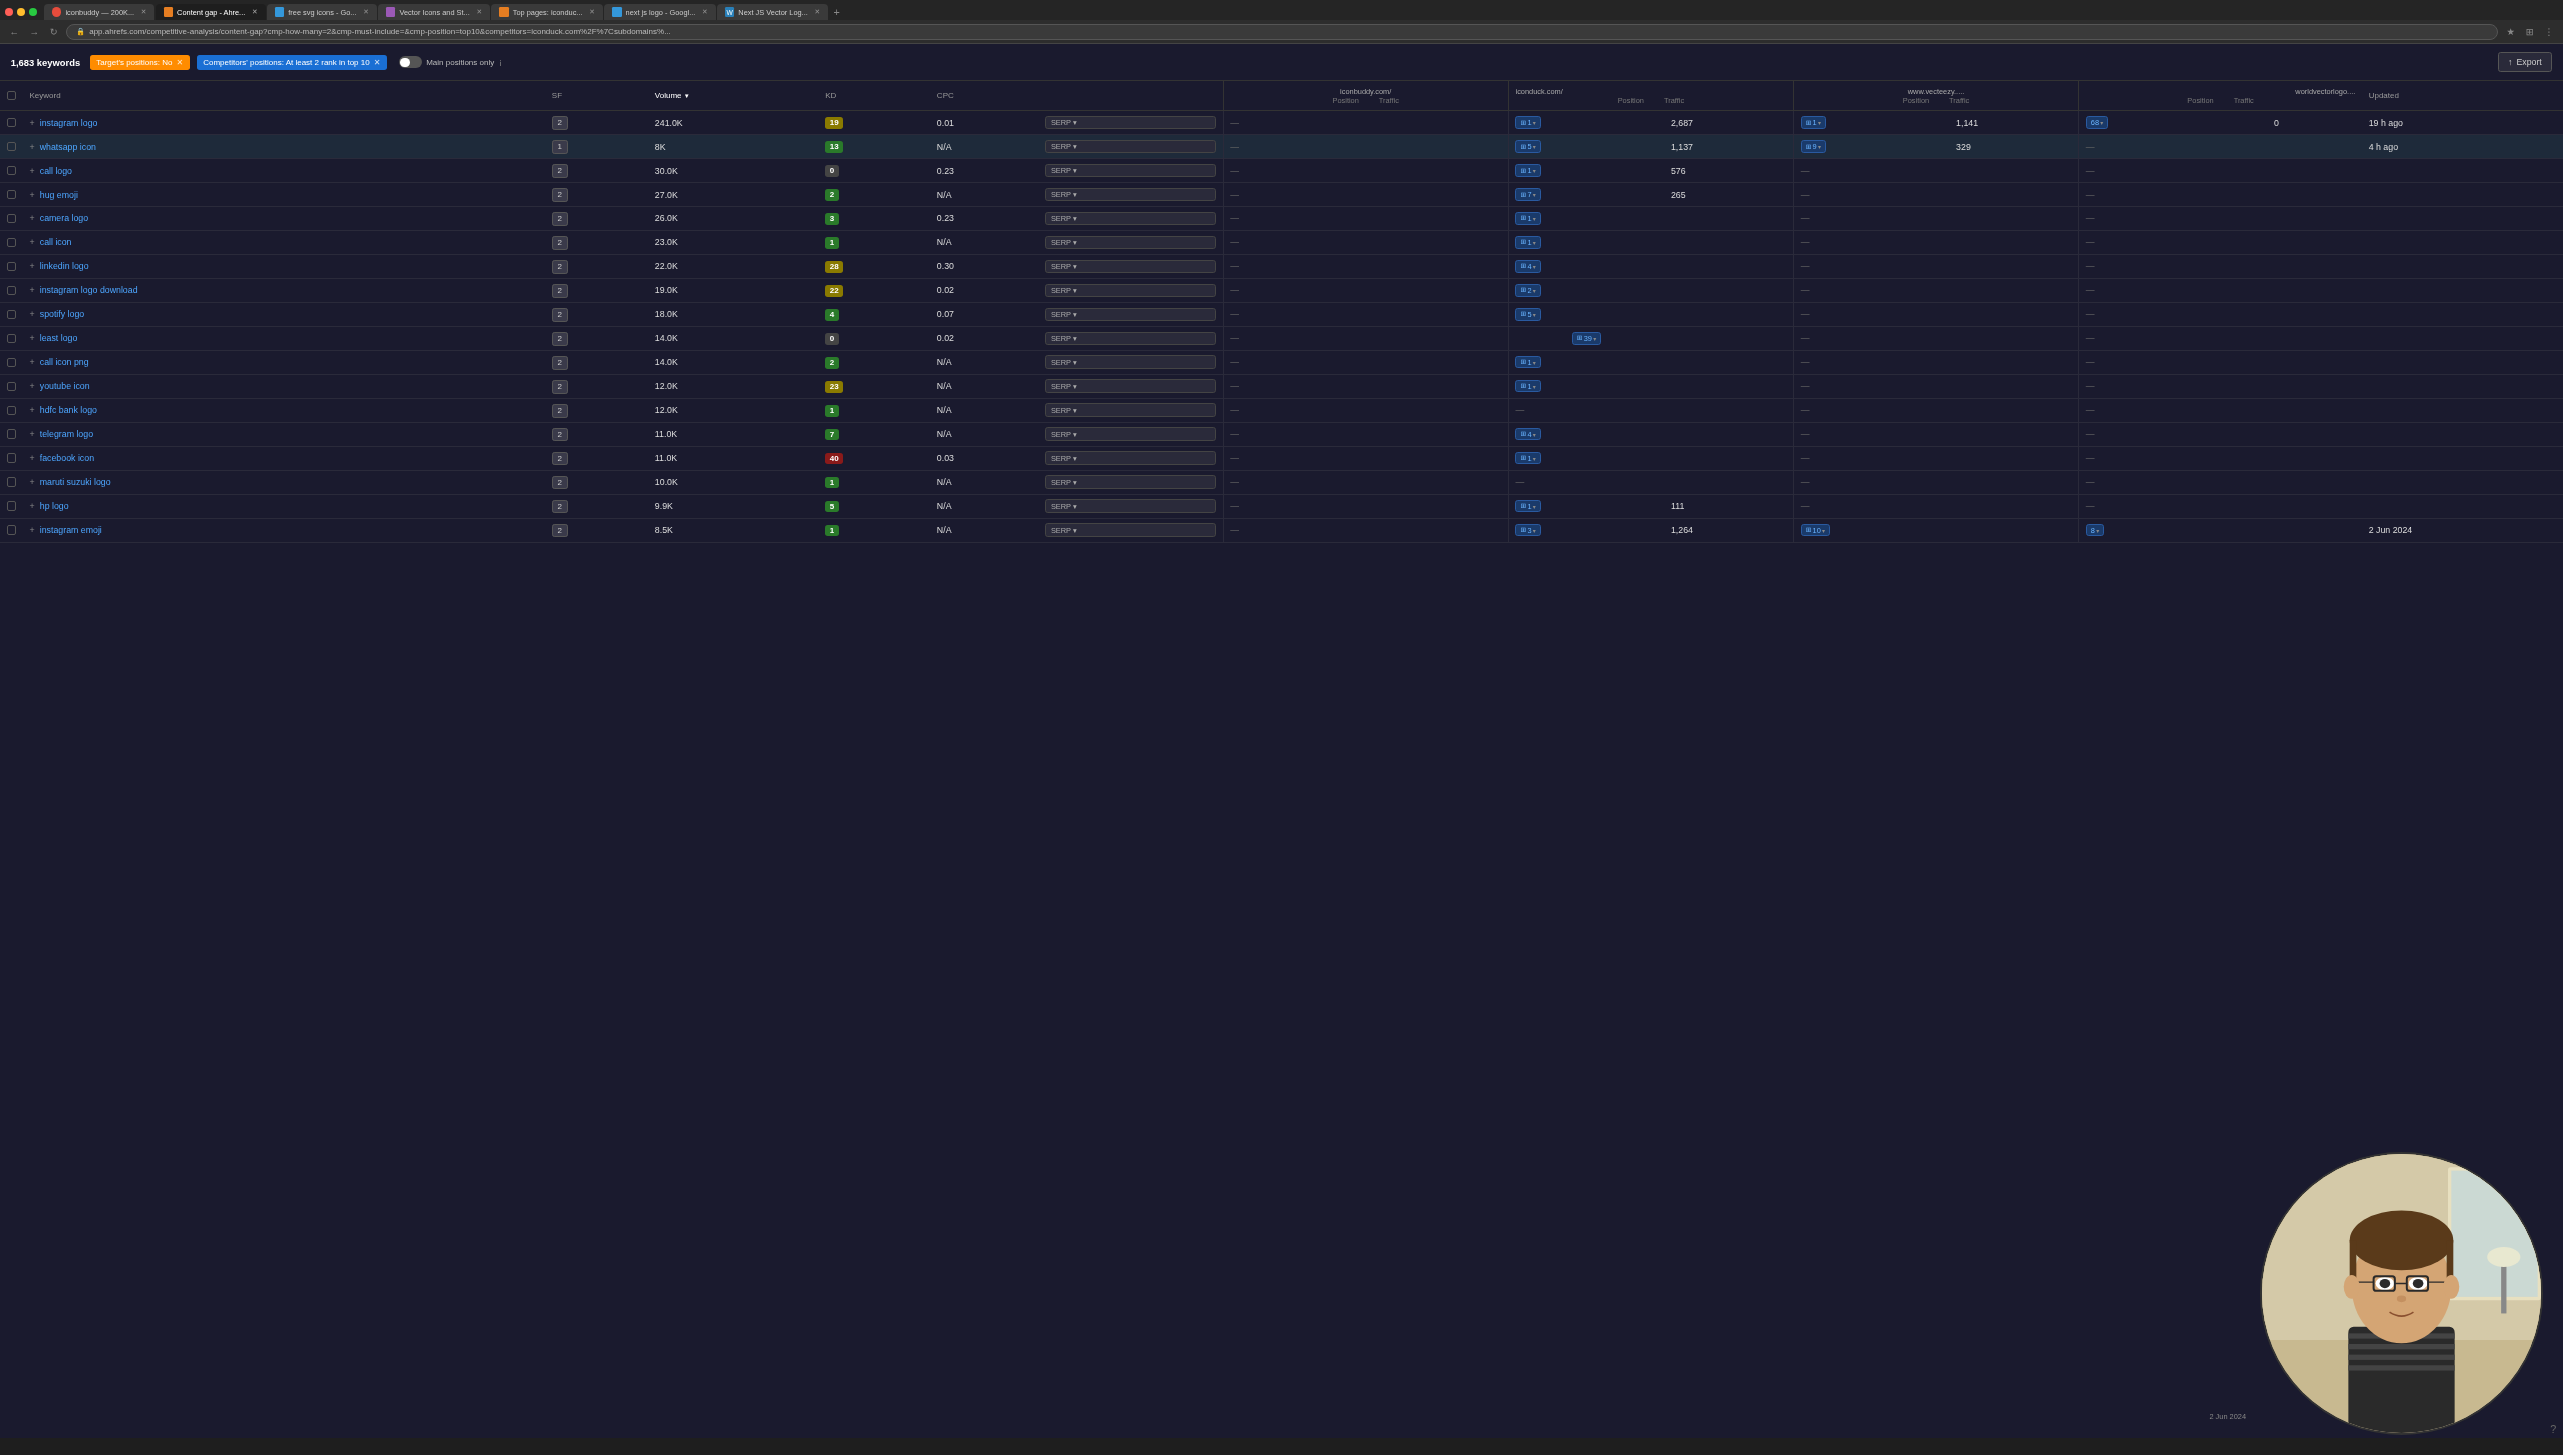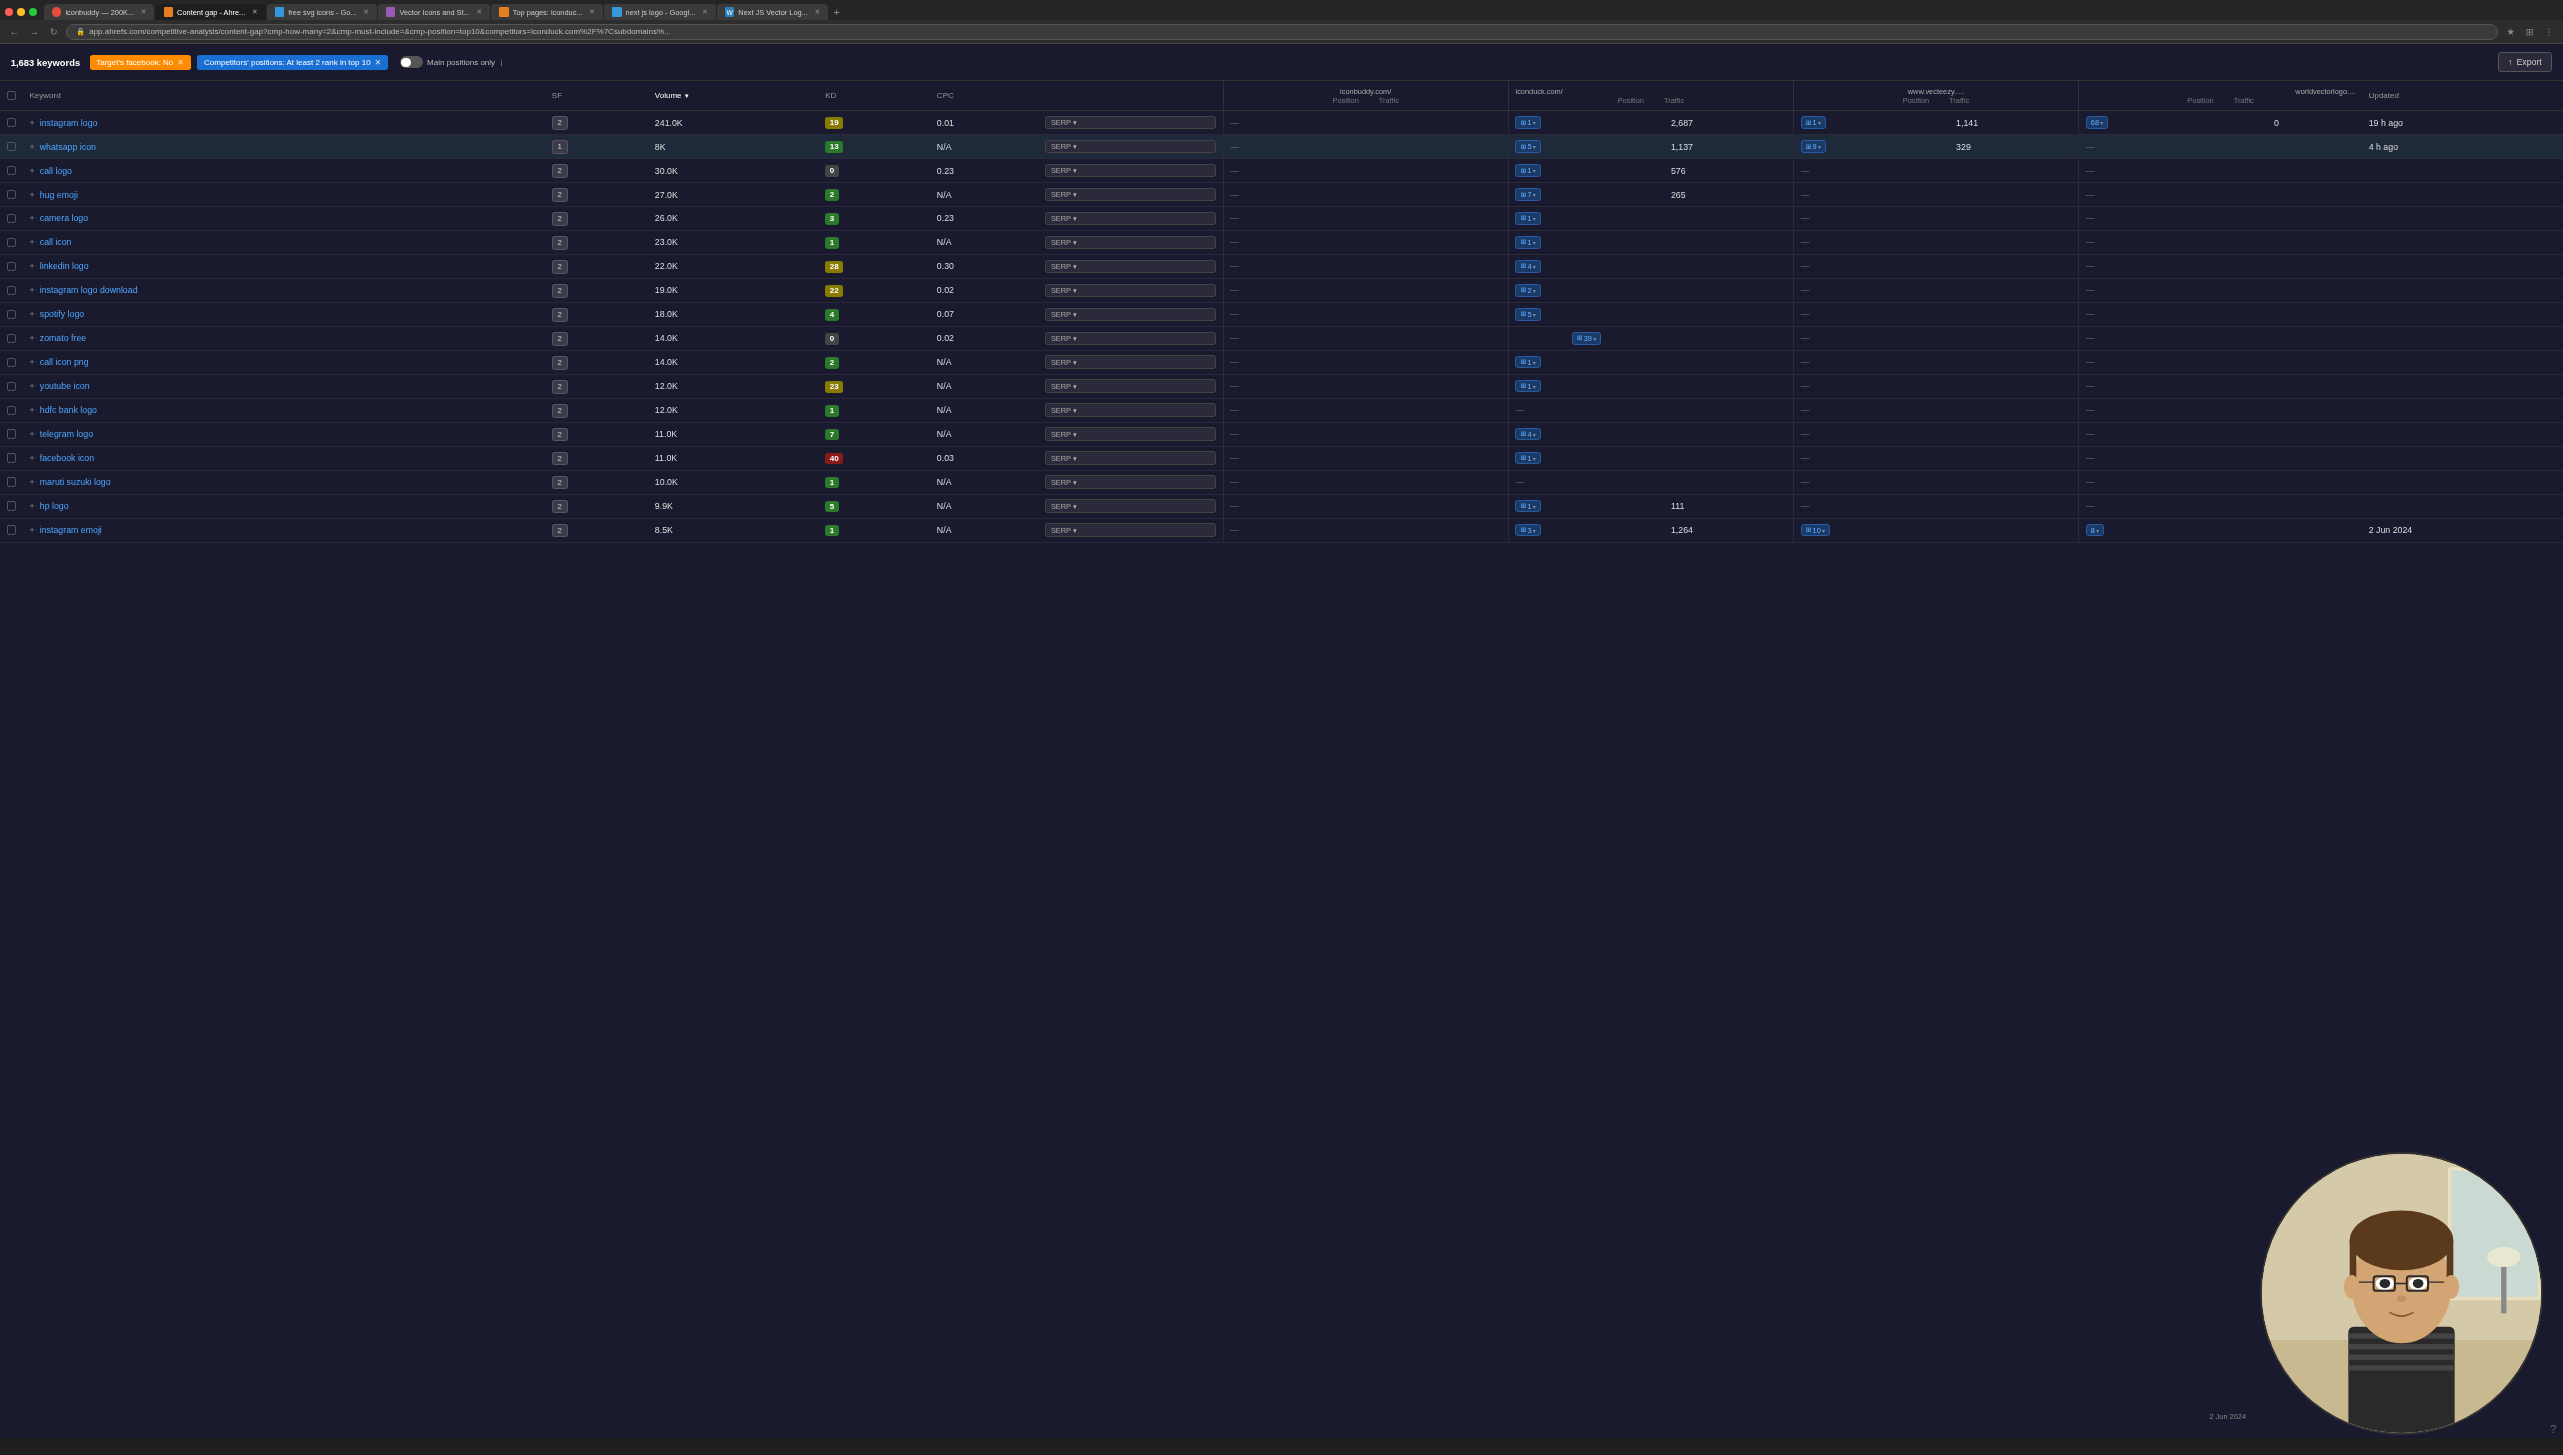--- a/index.html
+++ b/index.html
@@ -368,7 +368,7 @@
   <div class="toolbar">
     <span class="keywords-count">1,683 keywords</span>
     <div class="filter-tag">
-      <span>Target's facebook: No</span>
+      <span>Target's positions: No</span>
       <span class="filter-x">✕</span>
     </div>
     <div class="filter-tag blue">

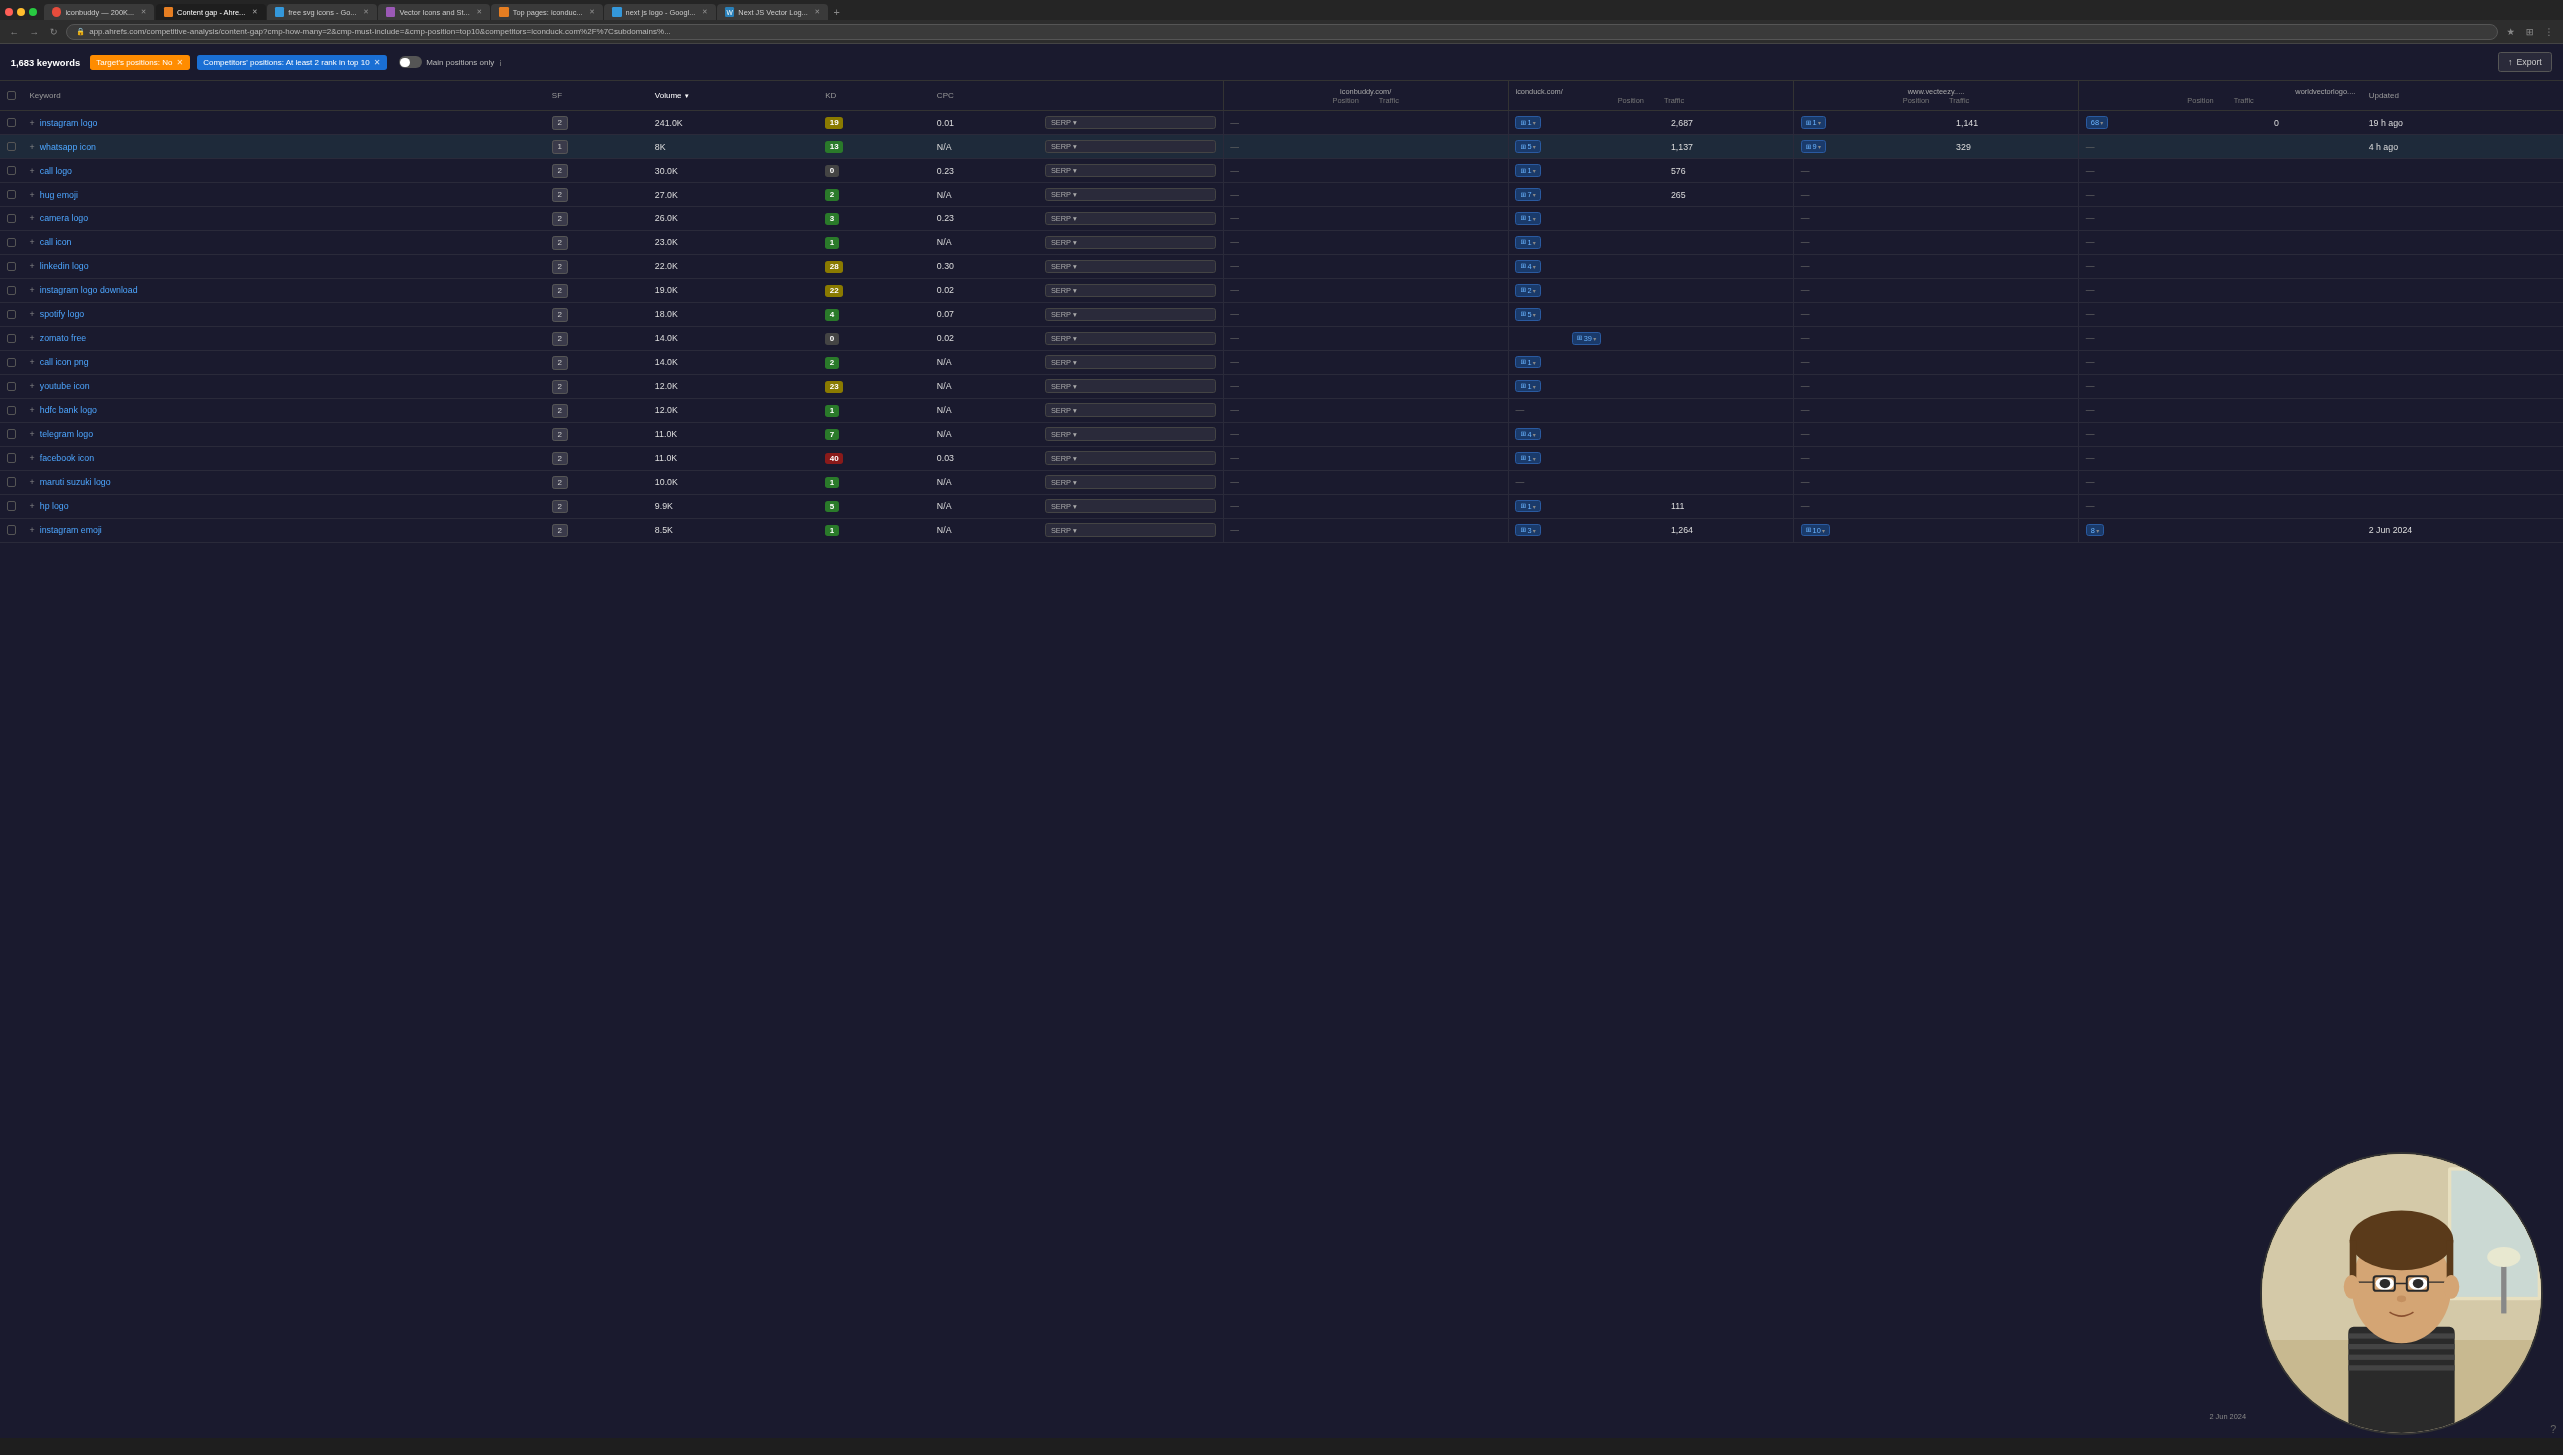--- a/index.html
+++ b/index.html
@@ -993,7 +993,7 @@
       </td>
       <td>
         <span style="color:#888;margin-right:2.7px;cursor:pointer;">+</span>
-        <a class="keyword-link">zomato free</a>
+        <a class="keyword-link">least logo</a>
       </td>
       <td>
         <span class="sf-badge">2</span>

